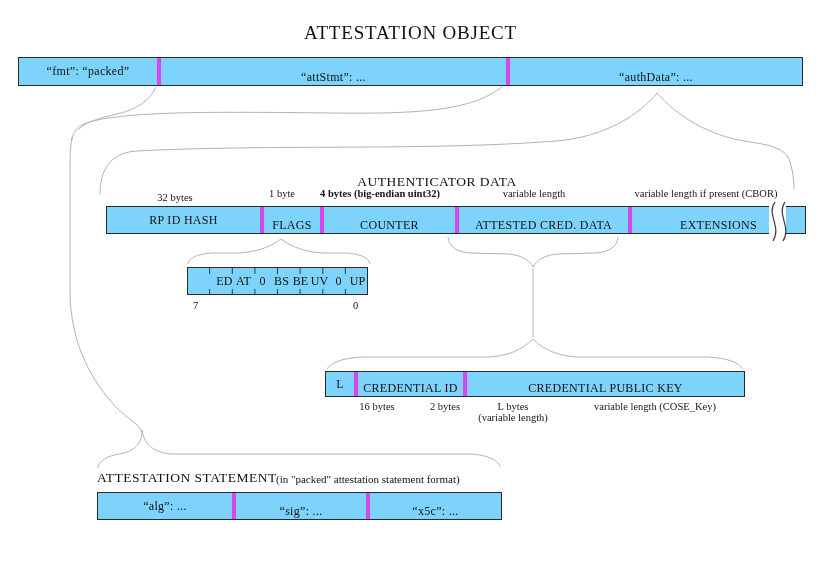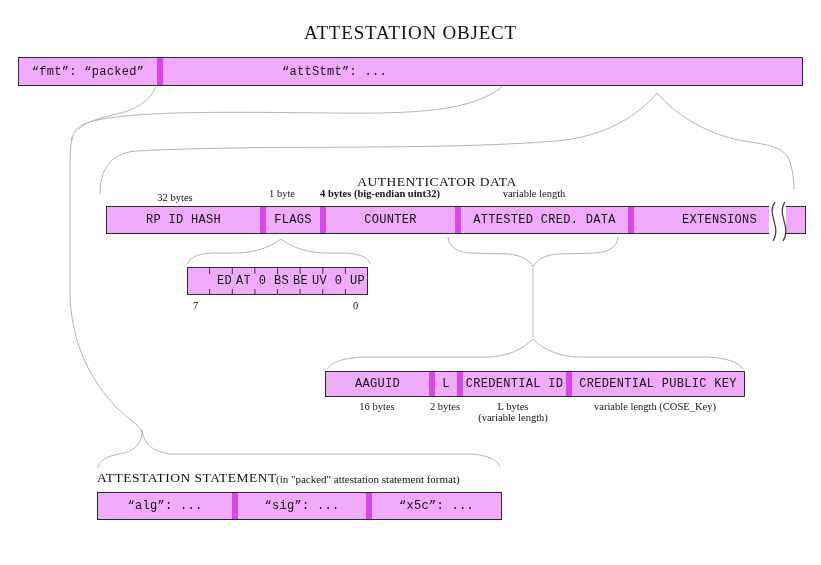--- a/index.html
+++ b/index.html
@@ -10,8 +10,8 @@
   }
   .center { text-align:center; }
   .row {
-    position:absolute; display:flex; background:#f0abfc;
-    border:1px solid #2a2a2a; box-sizing:border-box;font-family:Liberation Mono, monospace;
+    position:absolute; display:flex; background:#7dd3fc;
+    border:1px solid #2a2a2a; box-sizing:border-box;
   }
   .cell {
     display:flex; align-items:center; justify-content:center;

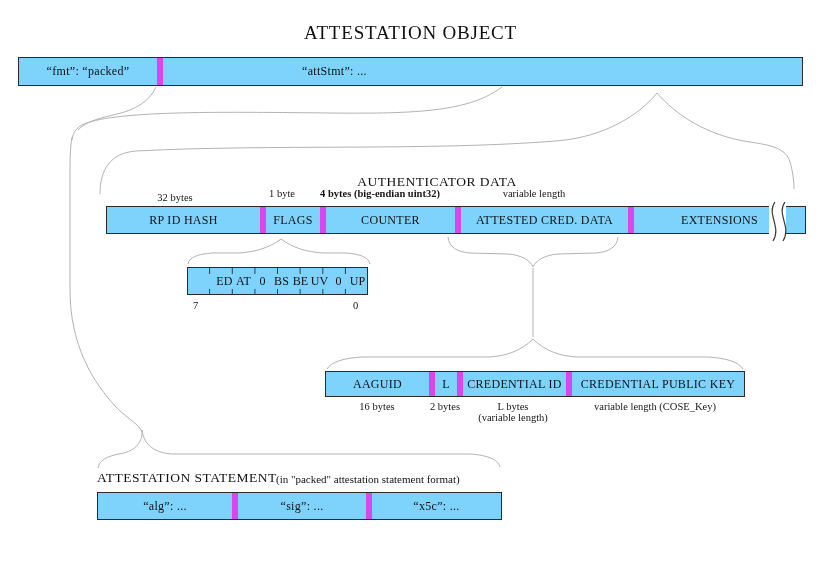--- a/index.html
+++ b/index.html
@@ -18,7 +18,7 @@
     box-sizing:border-box; height:100%;
     font-size:12px; letter-spacing:0.3px; white-space:nowrap;
   }
-  .cell + .cell { border-left:6px solid #d946ef; }
+  .cell + .cell { border-left:4px solid #d946ef;align-items:flex-end; }
   .bitcell {
     flex:1; display:flex; align-items:center; justify-content:center;
     font-size:12px; letter-spacing:0.2px;

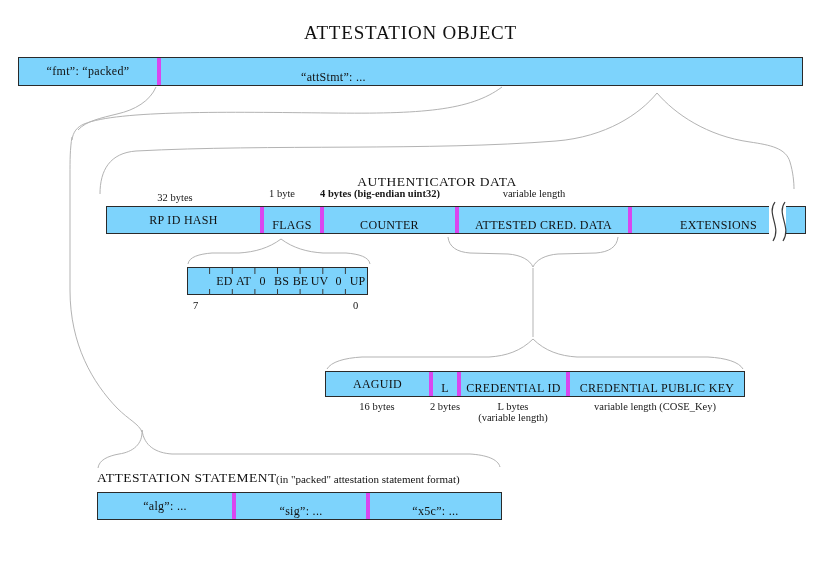--- a/index.html
+++ b/index.html
@@ -49,6 +49,9 @@
     </div>
     <div class="cell" style="width:349px">
       <span>“attStmt”: ...</span>
+    </div>
+    <div class="cell" style="flex:1">
+      <span>“authData”: ...</span>
     </div>
   </div>
 

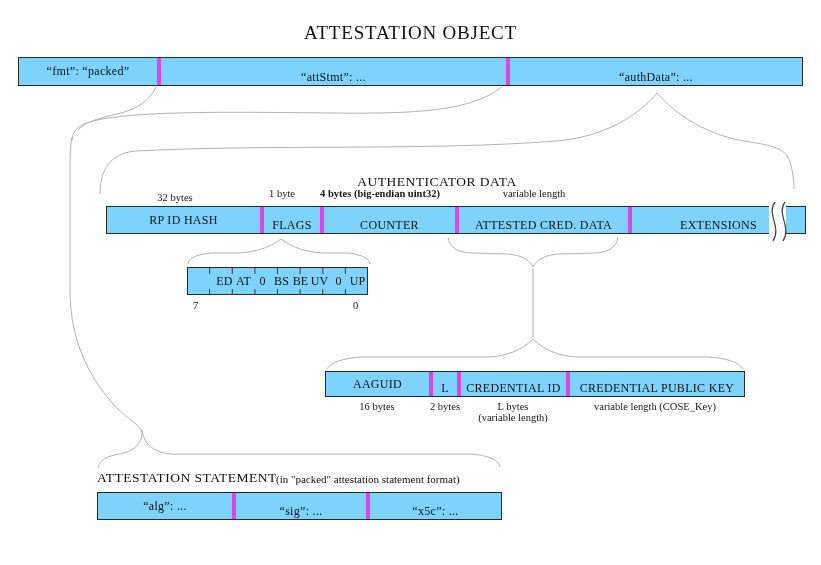--- a/index.html
+++ b/index.html
@@ -61,6 +61,7 @@
   <div class="note" style="left:252px; top:188px; width:60px;">1 byte</div>
   <div class="note" style="left:310px; top:188px; width:140px;font-weight:bold;">4 bytes (big-endian uint32)</div>
   <div class="note" style="left:474px; top:188px; width:120px;">variable length</div>
+  <div class="note" style="left:606px; top:188px; width:200px;">variable length if present (CBOR)</div>
 
   <div class="row boxlayer" style="left:106px; top:206px; width:700px; height:28px;">
     <div class="cell" style="width:153px">

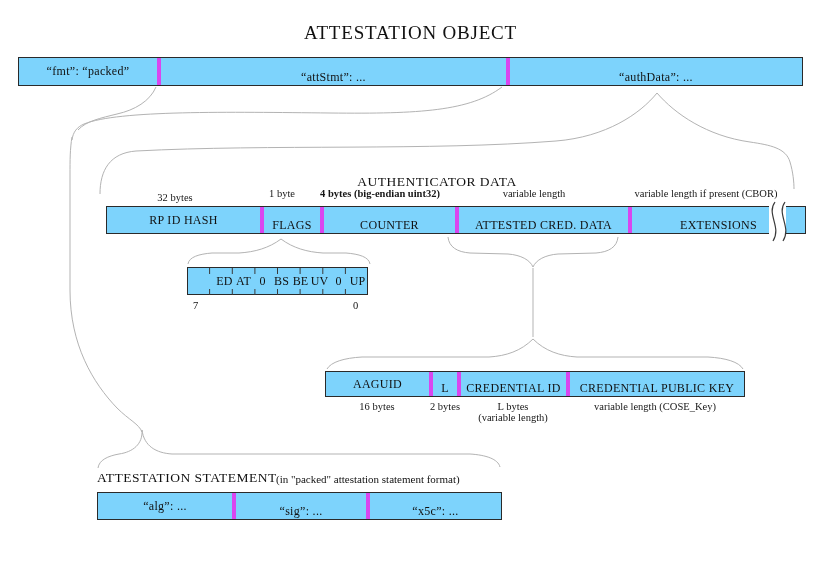--- a/index.html
+++ b/index.html
@@ -95,9 +95,6 @@
   <div class="idx" style="left:353px; top:300px;">0</div>
 
   <div class="row boxlayer" style="left:325px; top:371px; width:420px; height:26px;">
-    <div class="cell" style="width:103px">
-      <span>AAGUID</span>
-    </div>
     <div class="cell" style="width:28px">
       <span>L</span>
     </div>

